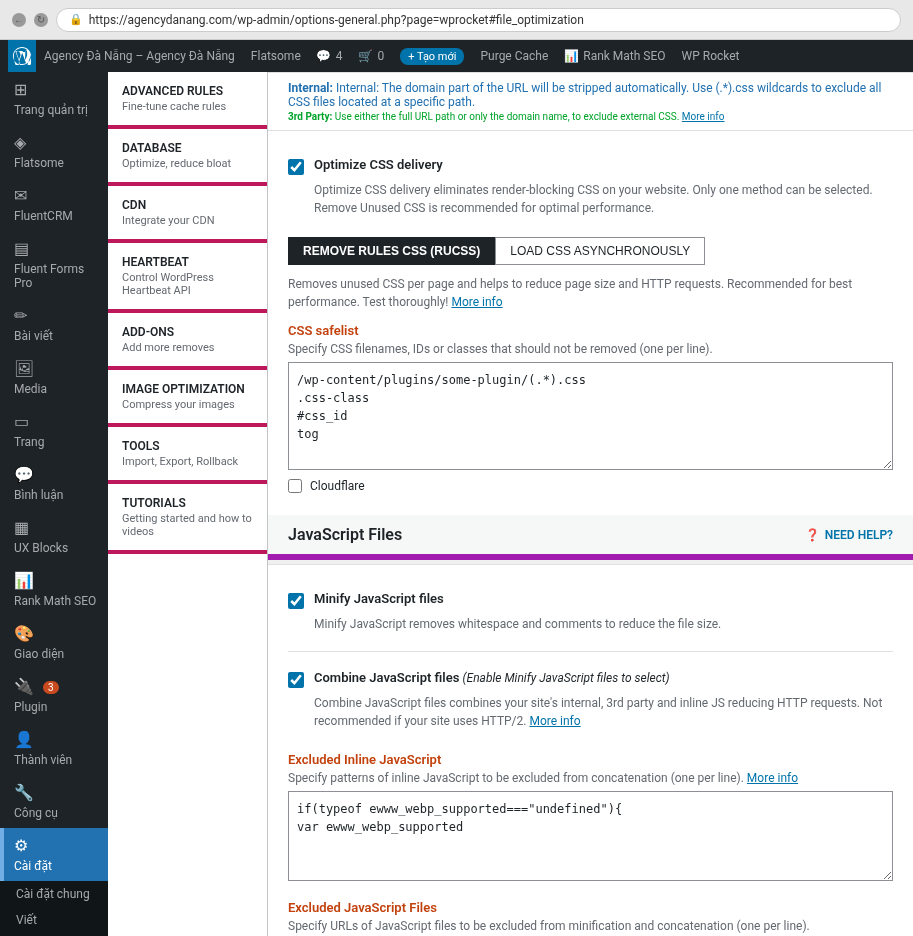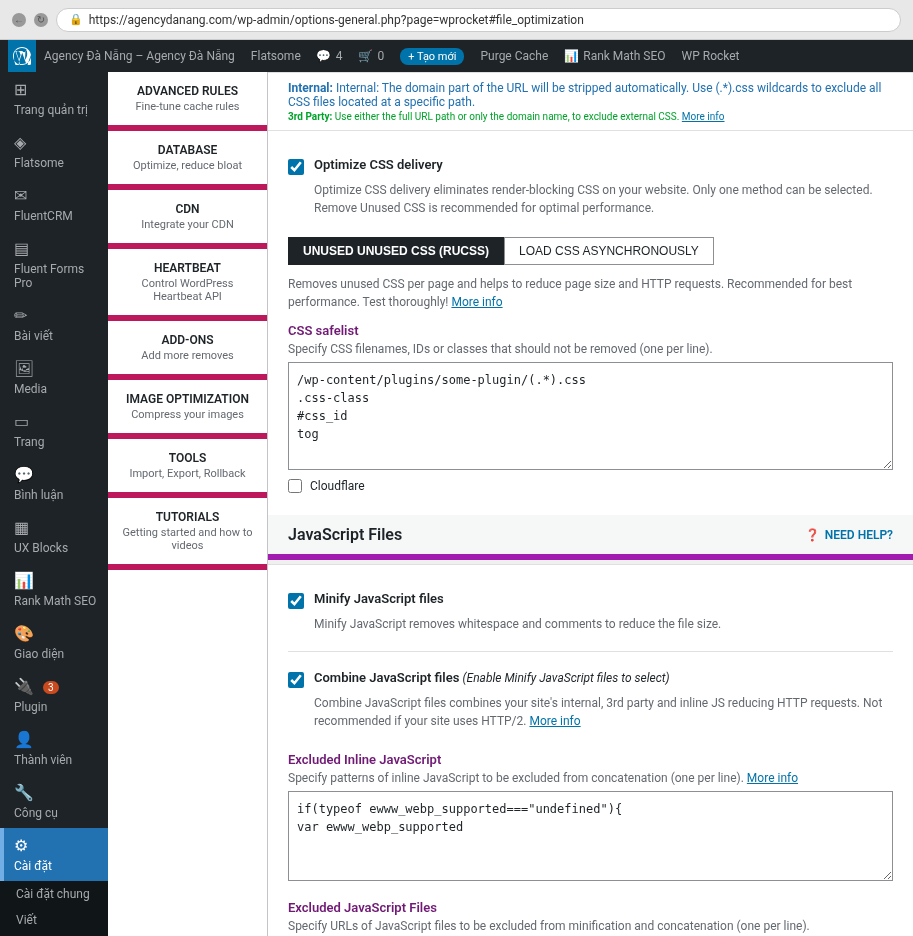--- a/index.html
+++ b/index.html
@@ -42,7 +42,7 @@
 
     
     .second-sidebar { width: 160px; background: white; border-right: 1px solid #c3c4c7; overflow-y: auto; flex-shrink: 0; }
-    .plugin-menu-item { padding: 12px 14px; border-bottom: 6px solid #be185d; cursor: pointer; text-align: center; }
+    .plugin-menu-item { padding: 12px 14px; border-bottom: 4px solid #be185d; cursor: pointer; }
     .plugin-menu-item .pm-title { font-size: 12px; font-weight: 600; color: #1d2327; margin-bottom: 2px; }
     .plugin-menu-item .pm-desc { font-size: 11px; color: #646970; }
 

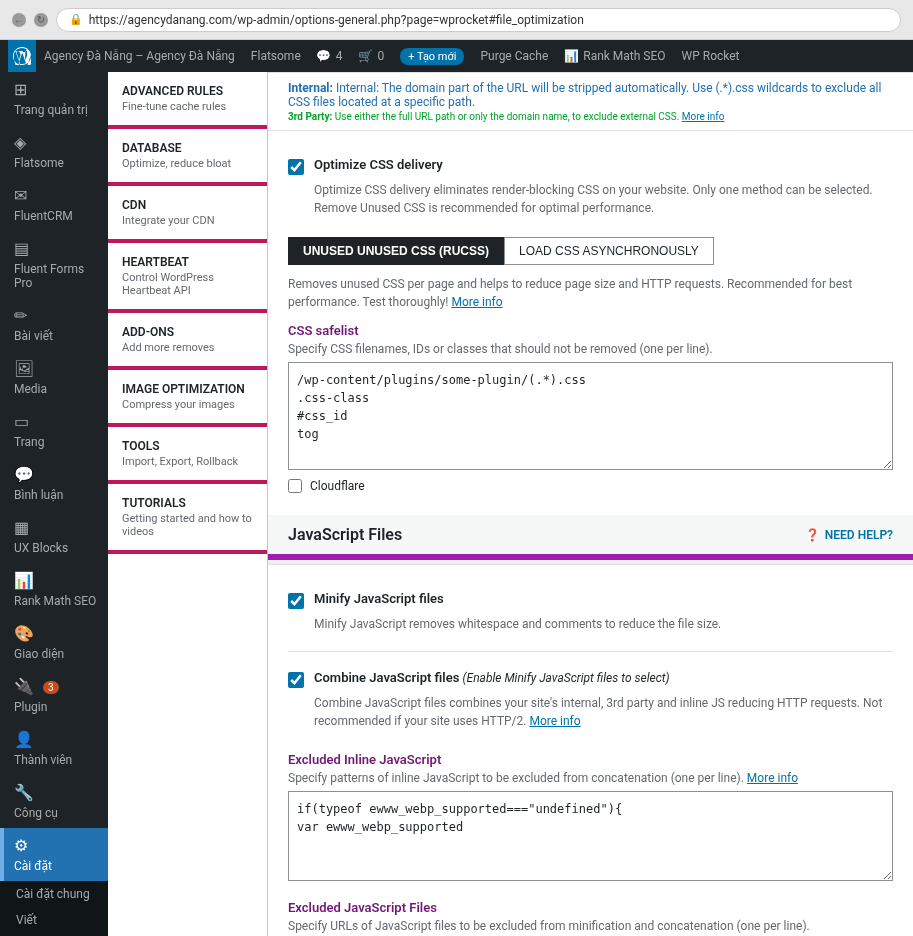--- a/index.html
+++ b/index.html
@@ -273,7 +273,7 @@
       </div>
 
       <div class="btn-group">
-        <button class="btn-active">UNUSED UNUSED CSS (RUCSS)</button>
+        <button class="btn-active">REMOVE RULES CSS (RUCSS)</button>
         <button class="btn-inactive">LOAD CSS ASYNCHRONOUSLY</button>
       </div>
 

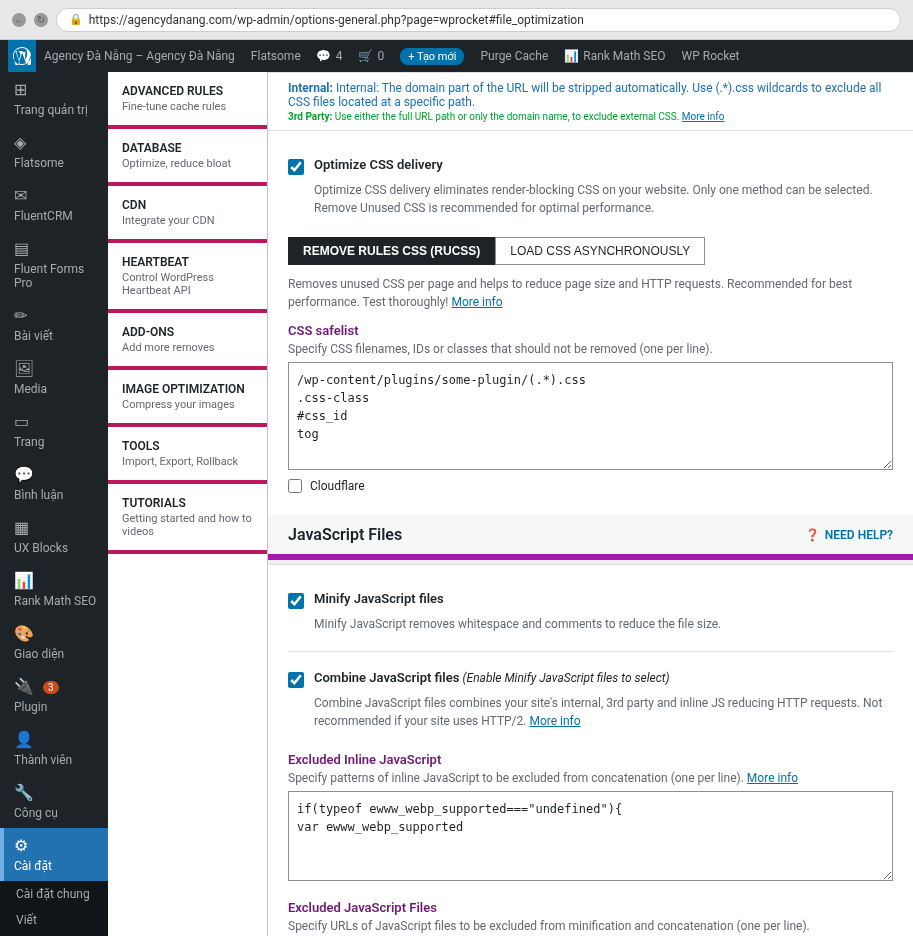--- a/index.html
+++ b/index.html
@@ -67,7 +67,7 @@
     .info-text { font-size: 12px; color: #646970; line-height: 1.5; margin-bottom: 8px; }
     .more-link { color: #0073aa; text-decoration: underline; cursor: pointer; }
 
-    .field-label { font-size: 13px; font-weight: 600; color: #701a75; margin-top: 12px; margin-bottom: 4px; }
+    .field-label { font-size: 13px; font-weight: 600; color: #c2410c; margin-top: 12px; margin-bottom: 4px; }
     .field-desc { font-size: 12px; color: #646970; margin-bottom: 6px; }
 
     textarea.code-area { width: 100%; font-family: monospace; font-size: 12px; border: 1px solid #8c8f94; padding: 8px; resize: vertical; background: white; color: #1d2327; line-height: 1.5; }

